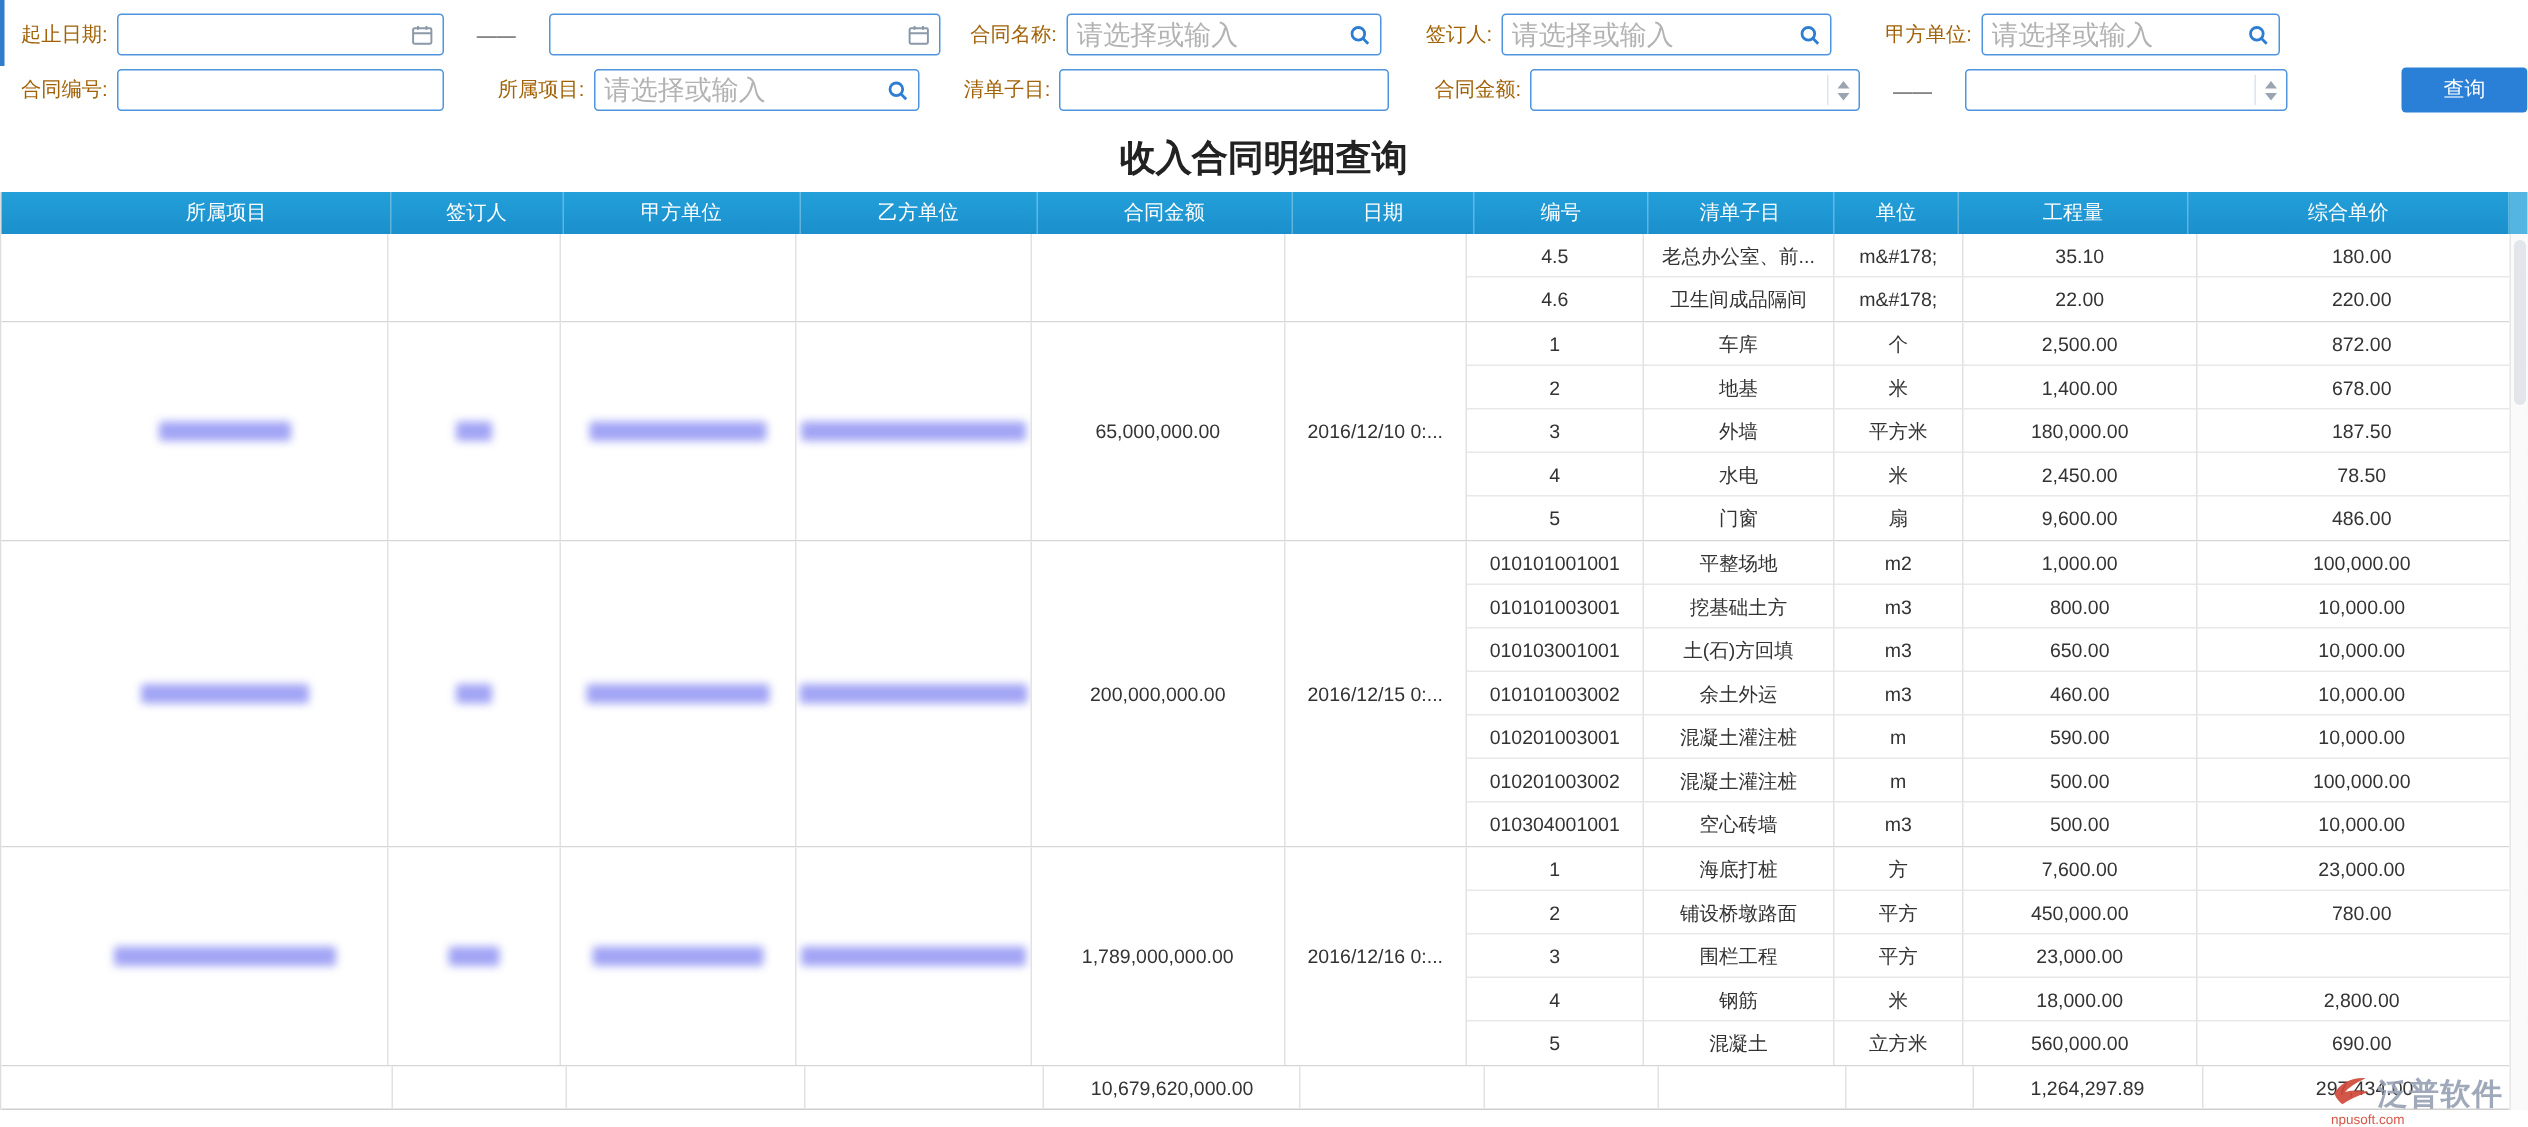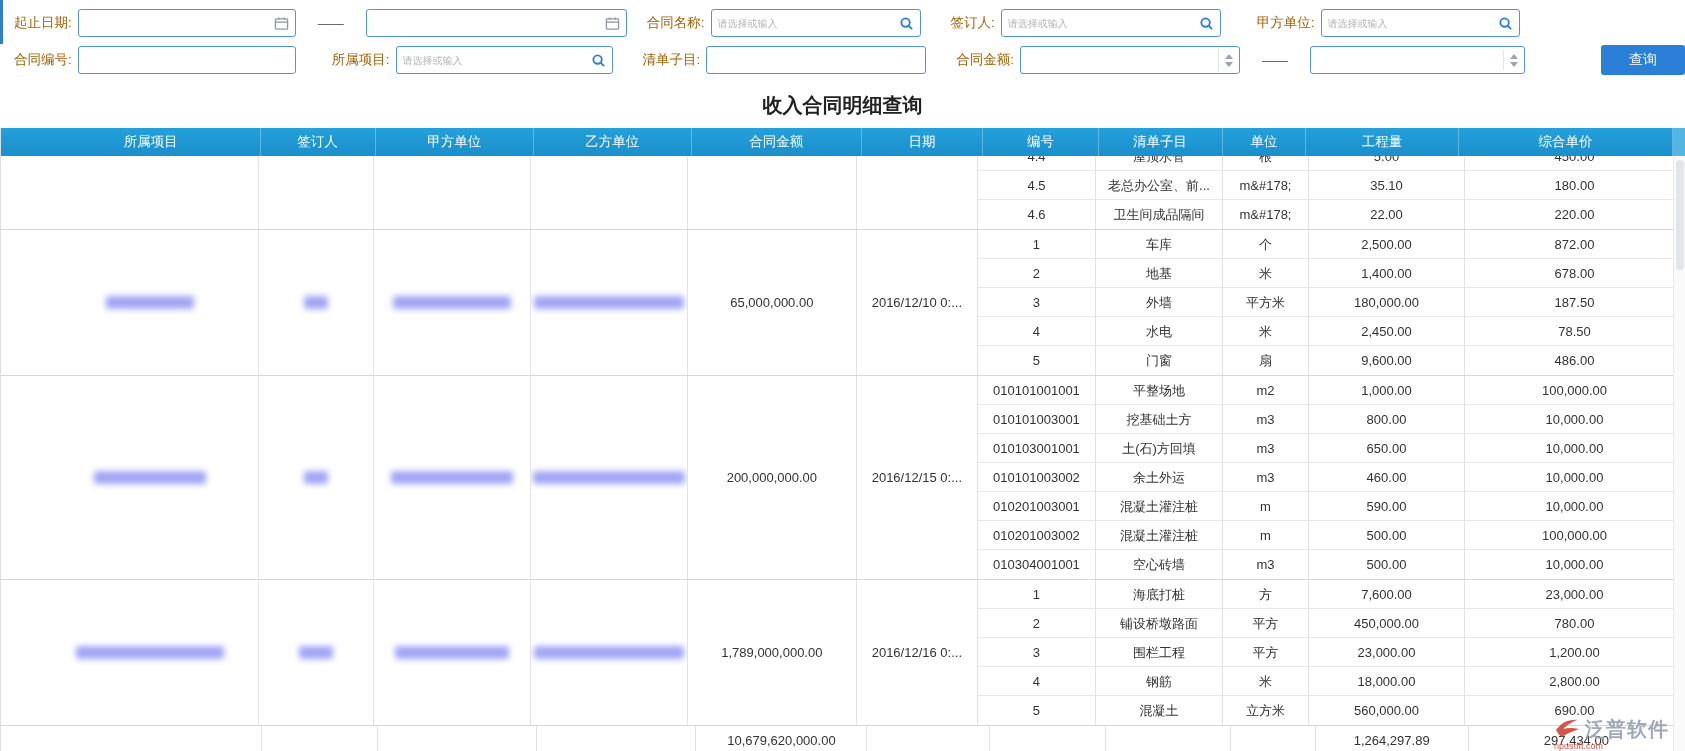--- a/index.html
+++ b/index.html
@@ -17,7 +17,7 @@
 
   .ibox { display: flex; align-items: center; height: 28px; border: 1px solid #4f94dd;
     border-radius: 3px; background: #fff; padding: 0 6px; }
-  .ibox input { border: none; outline: none; flex: 1; min-width: 0; font-size: 10px; color: #0369a1;
+  .ibox input { border: none; outline: none; flex: 1; min-width: 0; font-size: 18px; color: #0369a1;
     font-family: Liberation Serif, serif; background: transparent; }
   .ibox input::placeholder { color: #b3b3b3; }
 

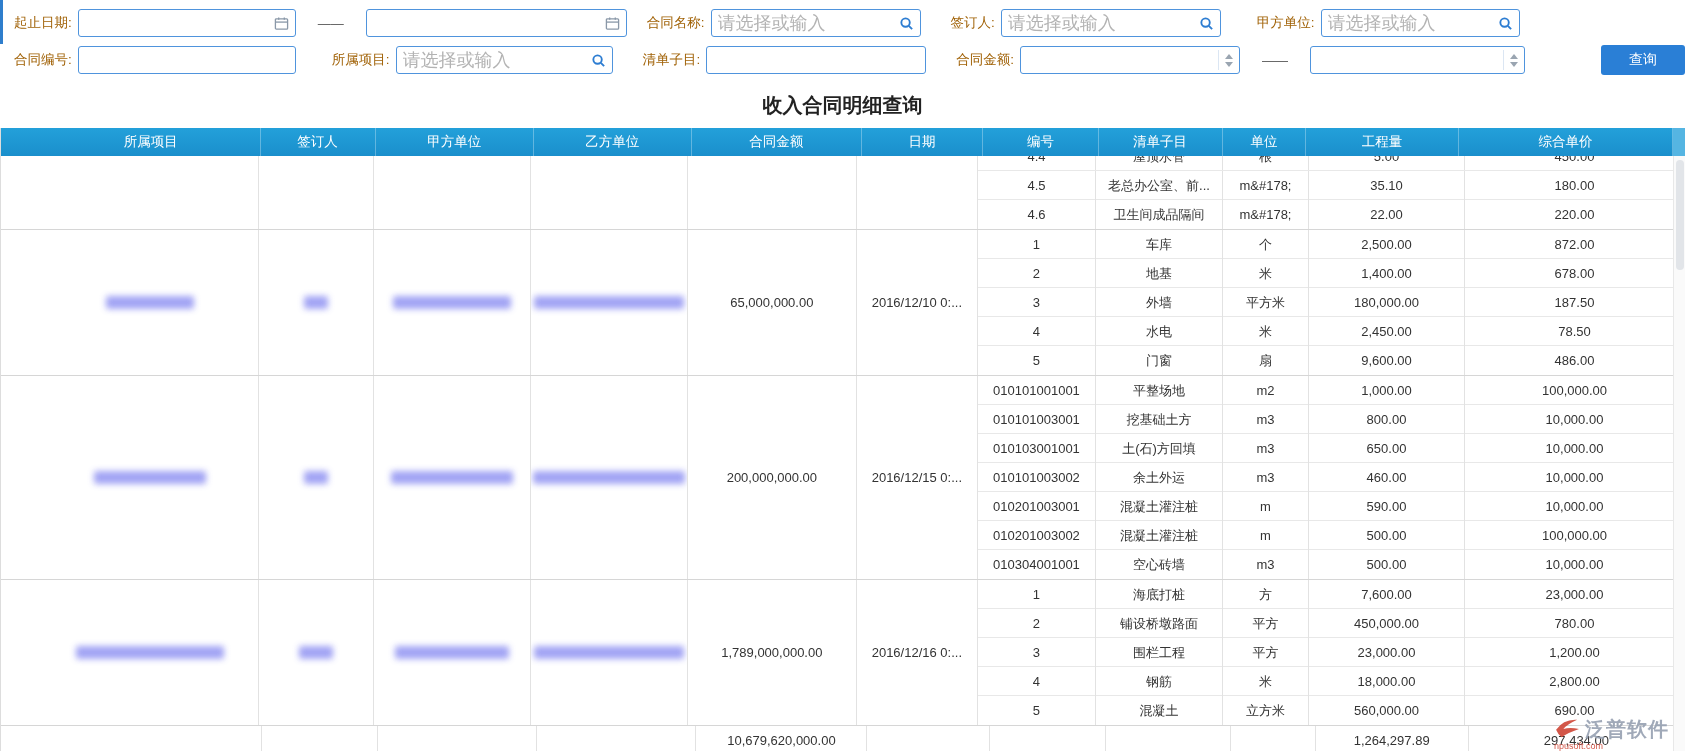--- a/index.html
+++ b/index.html
@@ -39,7 +39,7 @@
 
   
   .page-title { height: 46px; display: flex; align-items: center; justify-content: center;
-    font-size: 20px; font-weight: 700; color: #222; }
+    font-size: 24px; font-weight: 700; color: #222; }
 
   
   .grid { position: relative; border-left: 1px solid #ddd; }

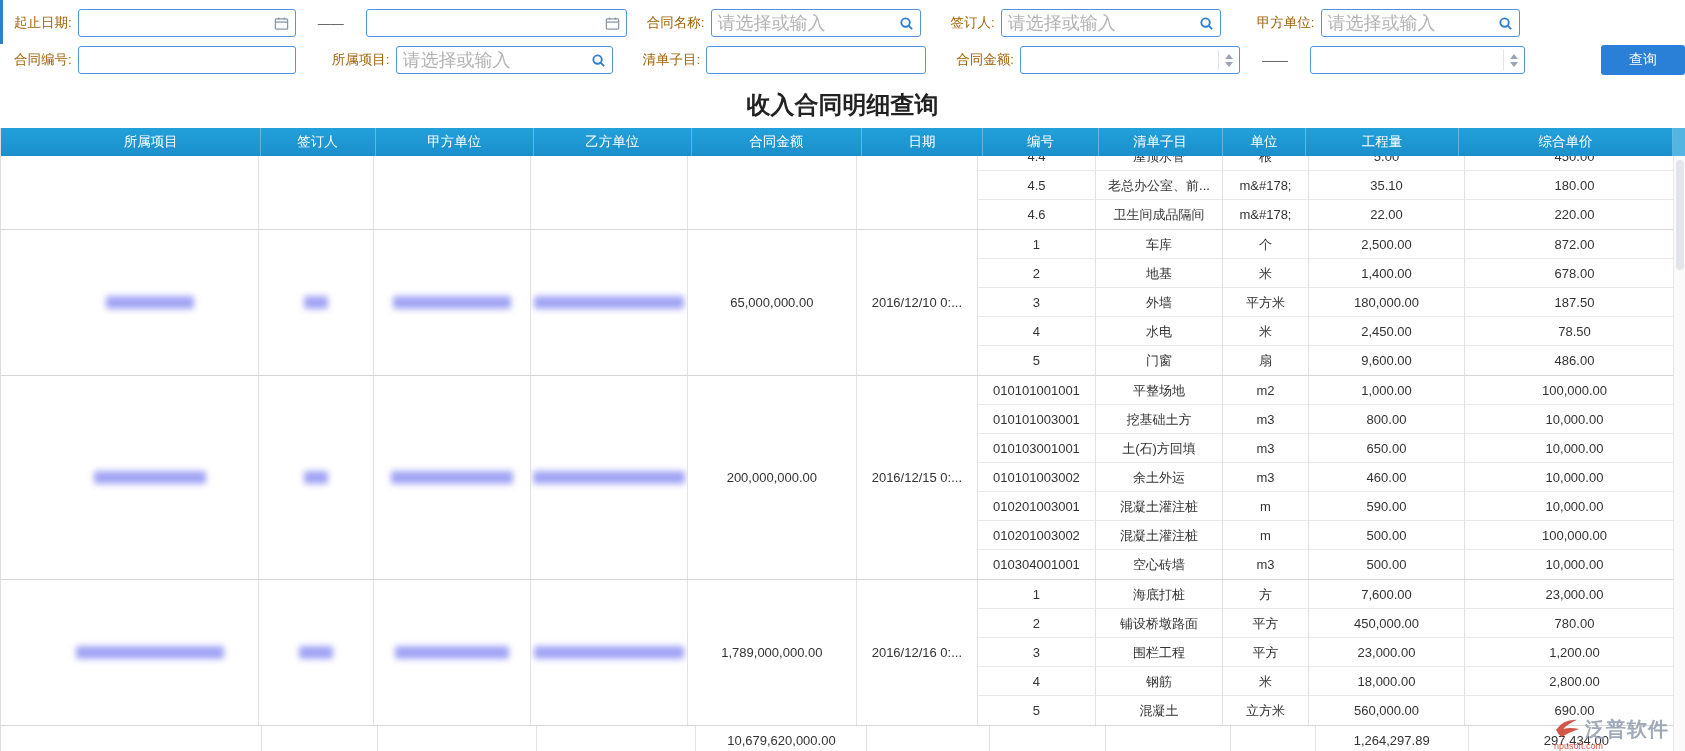--- a/index.html
+++ b/index.html
@@ -214,13 +214,6 @@
         <div class="mcell c-amount"></div>
         <div class="mcell c-date"></div>
         <div class="details-col">
-          <div class="drow clipped">
-            <div class="dcell c-no">4.4</div>
-            <div class="dcell c-item">屋顶水管</div>
-            <div class="dcell c-unit">根</div>
-            <div class="dcell c-qty">5.00</div>
-            <div class="dcell c-price">450.00</div>
-          </div>
           <div class="drow">
             <div class="dcell c-no">4.5</div>
             <div class="dcell c-item">老总办公室、前...</div>

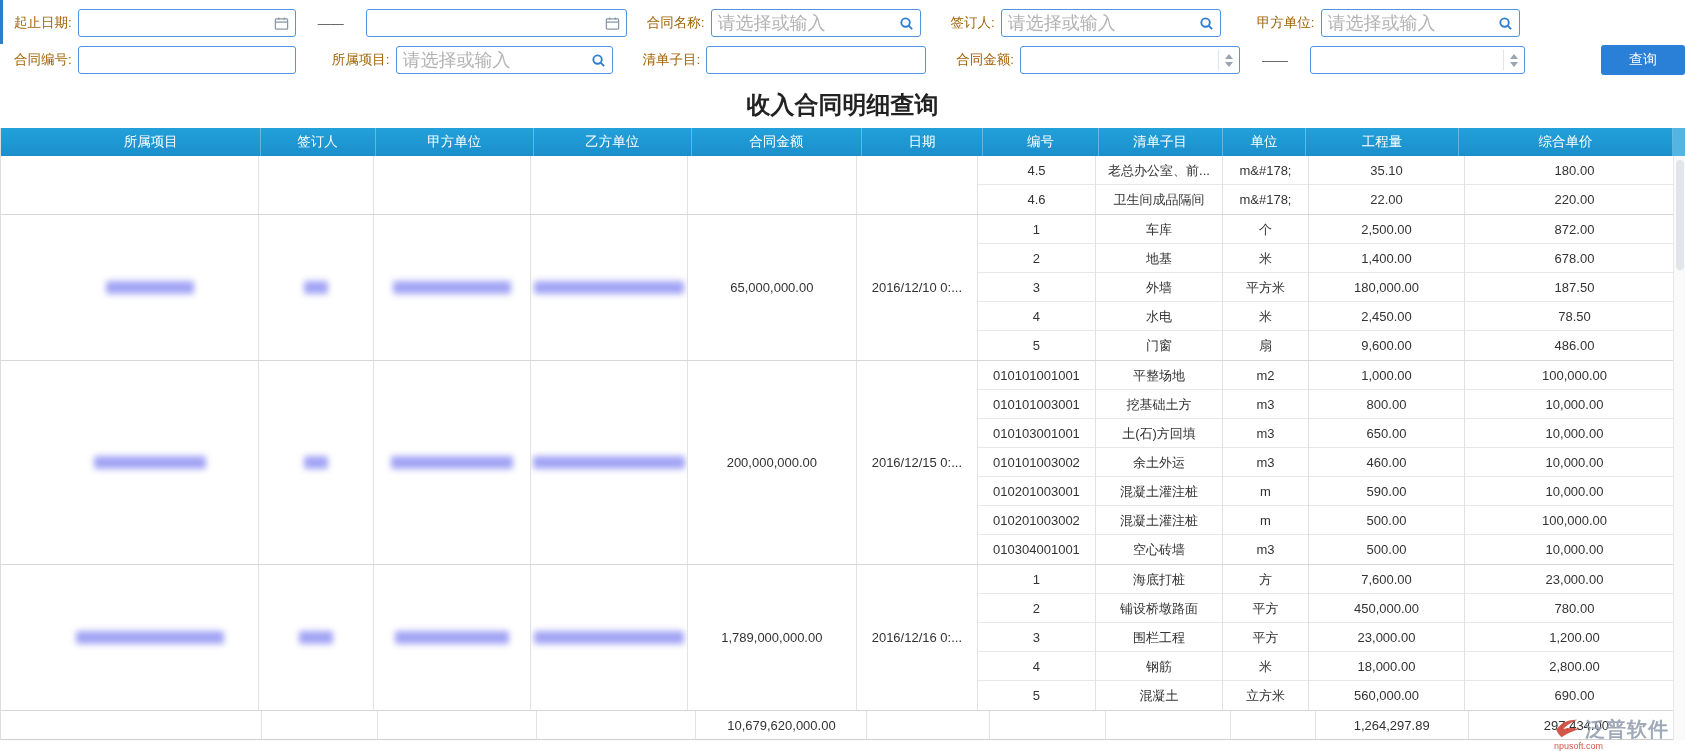--- a/index.html
+++ b/index.html
@@ -385,7 +385,6 @@
             <div class="dcell c-item">围栏工程</div>
             <div class="dcell c-unit">平方</div>
             <div class="dcell c-qty">23,000.00</div>
-            <div class="dcell c-price">1,200.00</div>
           </div>
           <div class="drow">
             <div class="dcell c-no">4</div>

